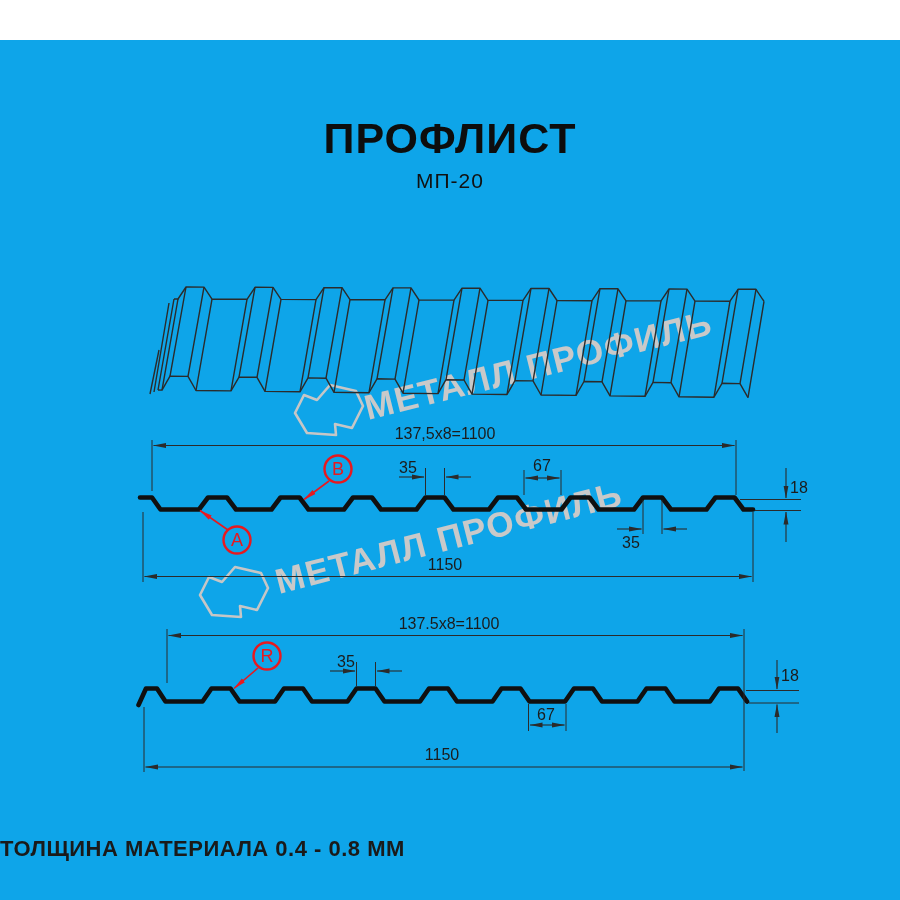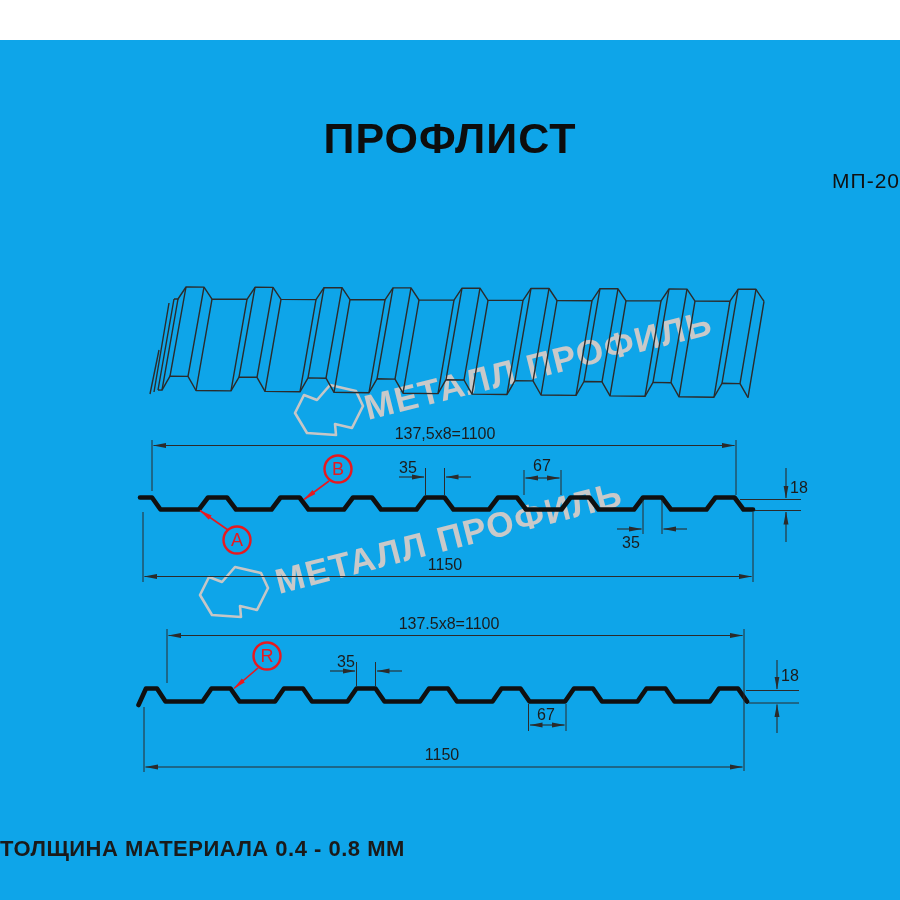--- a/index.html
+++ b/index.html
@@ -7,7 +7,7 @@
         font-family:"Liberation Sans",sans-serif;color:#1a1a1a;margin-top:40px;}
   .title{position:absolute;top:74px;left:0;width:100%;text-align:center;
          font-size:43px;font-weight:700;letter-spacing:1px;color:#0d0d0d;}
-  .subtitle{position:absolute;top:129px;left:0;width:100%;text-align:right;
+  .subtitle{position:absolute;top:129px;left:0;width:100%;text-align:center;
          font-size:21px;font-weight:400;letter-spacing:1px;color:#111;}
   .footnote{position:absolute;top:796px;left:0;width:100%;text-align:left;
          font-size:22px;font-weight:700;letter-spacing:0.5px;color:#1a1a1a;}

